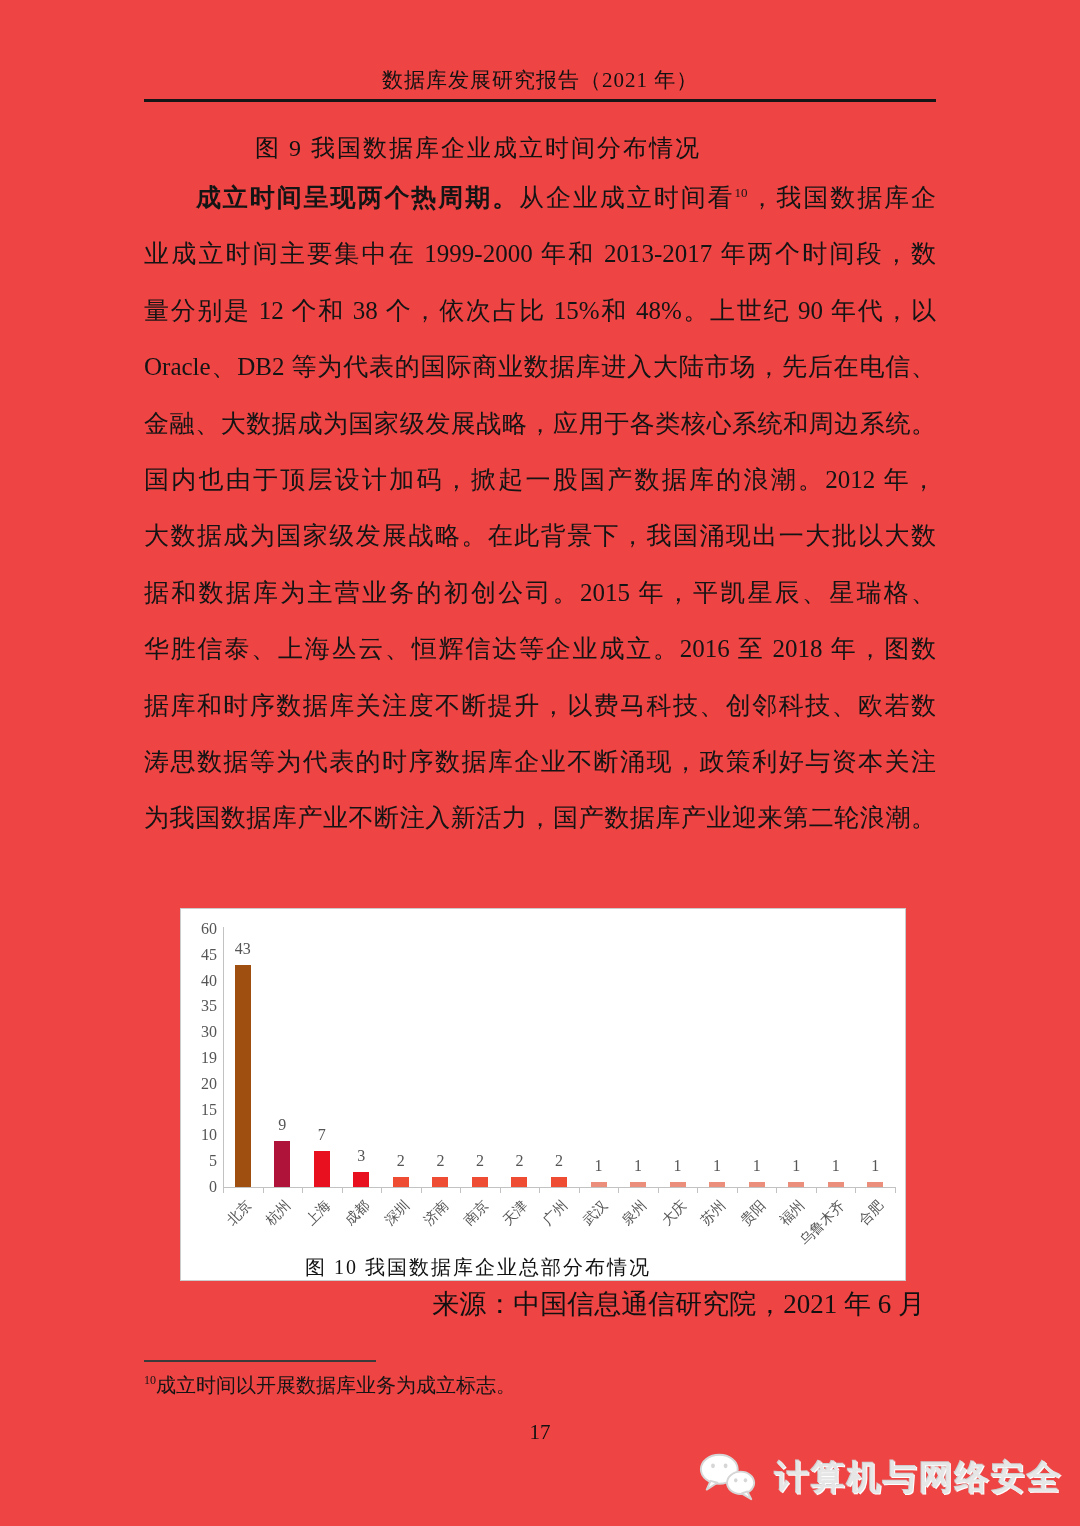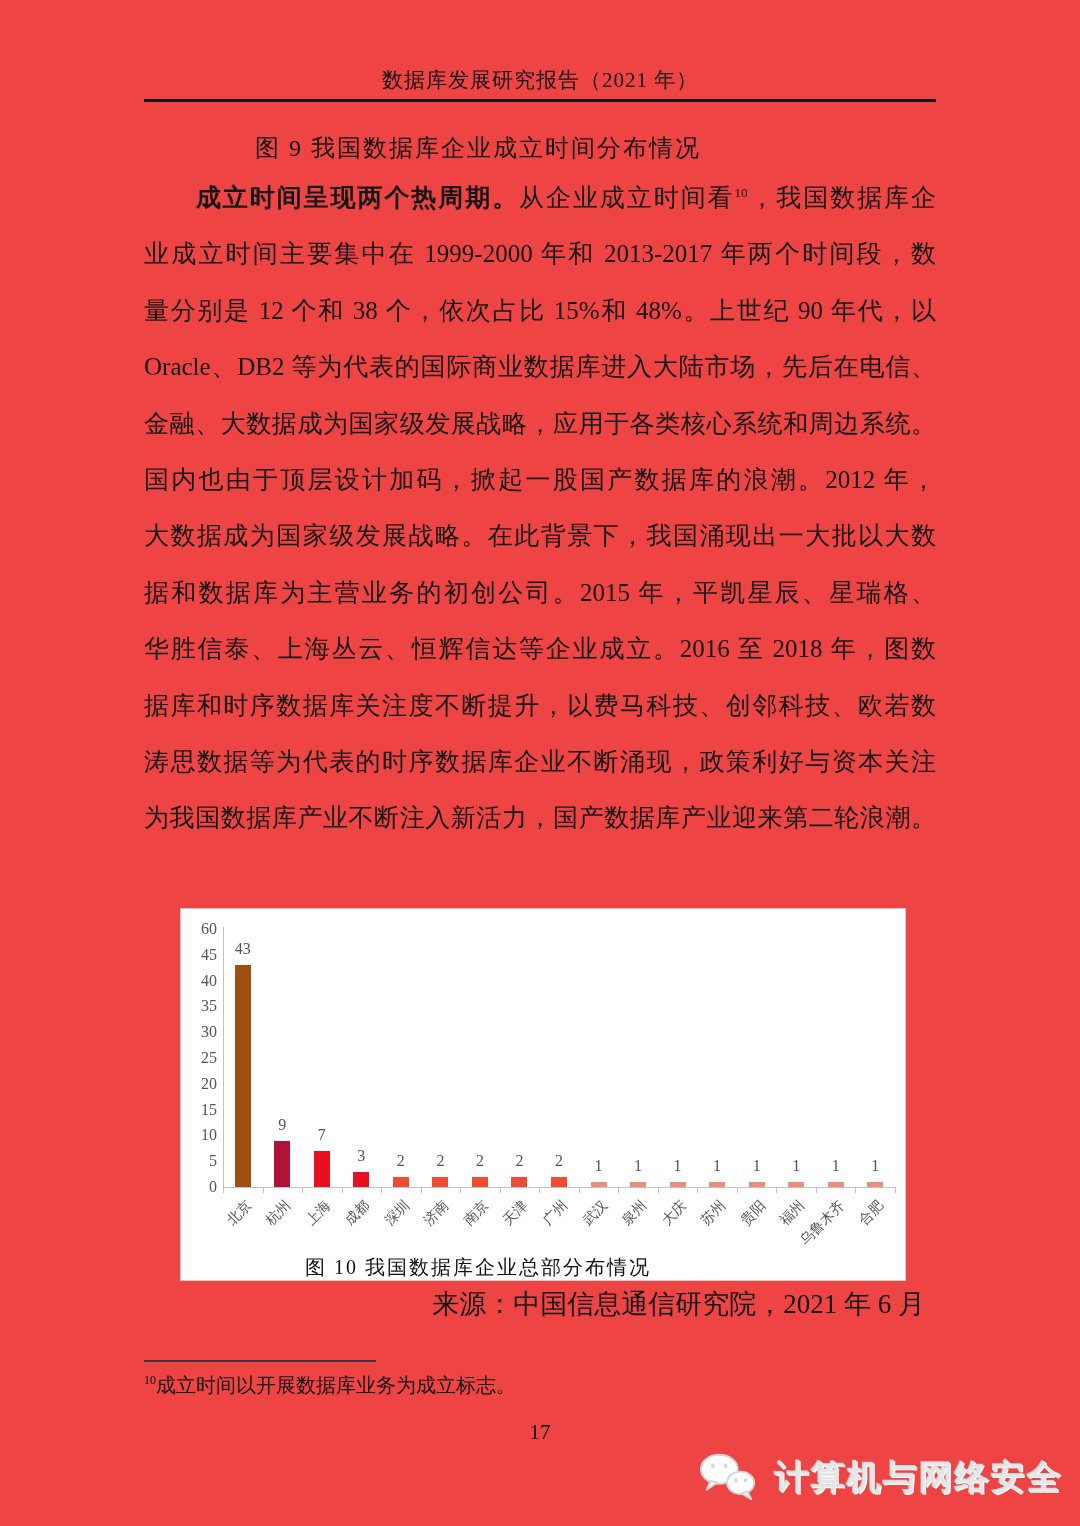--- a/index.html
+++ b/index.html
@@ -97,7 +97,7 @@
       <div class="ylab" style="top: 216.4px;">10</div>
       <div class="ylab" style="top: 190.6px;">15</div>
       <div class="ylab" style="top: 164.8px;">20</div>
-      <div class="ylab" style="top: 139px;">25</div>
+      <div class="ylab" style="top: 139px;">19</div>
       <div class="ylab" style="top: 113.2px;">30</div>
       <div class="ylab" style="top: 87.4px;">35</div>
       <div class="ylab" style="top: 61.6px;">40</div>

